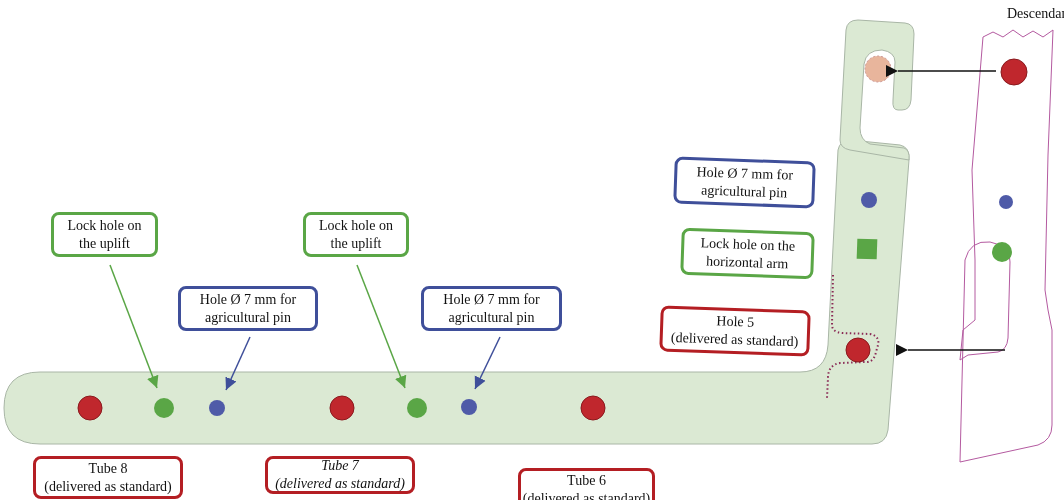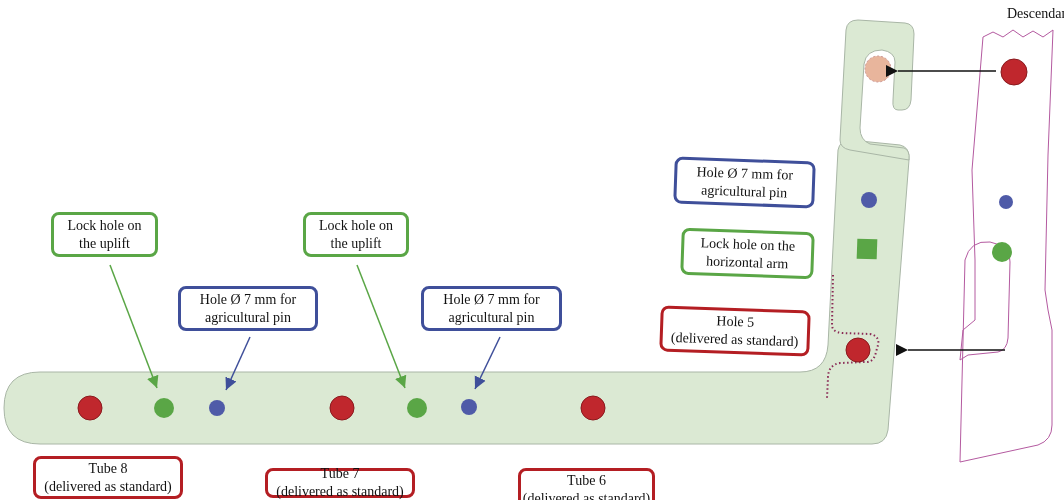--- a/index.html
+++ b/index.html
@@ -106,7 +106,7 @@
   <span>(delivered as standard)</span>
 </div>
 
-<div class="label-box red" style="left:265px; top:468px; width:150px; height:30px;">
+<div class="label-box red" style="left:265px; top:456px; width:150px; height:38px;font-style:italic;">
   <span>Tube 7</span>
   <span>(delivered as standard)</span>
 </div>

